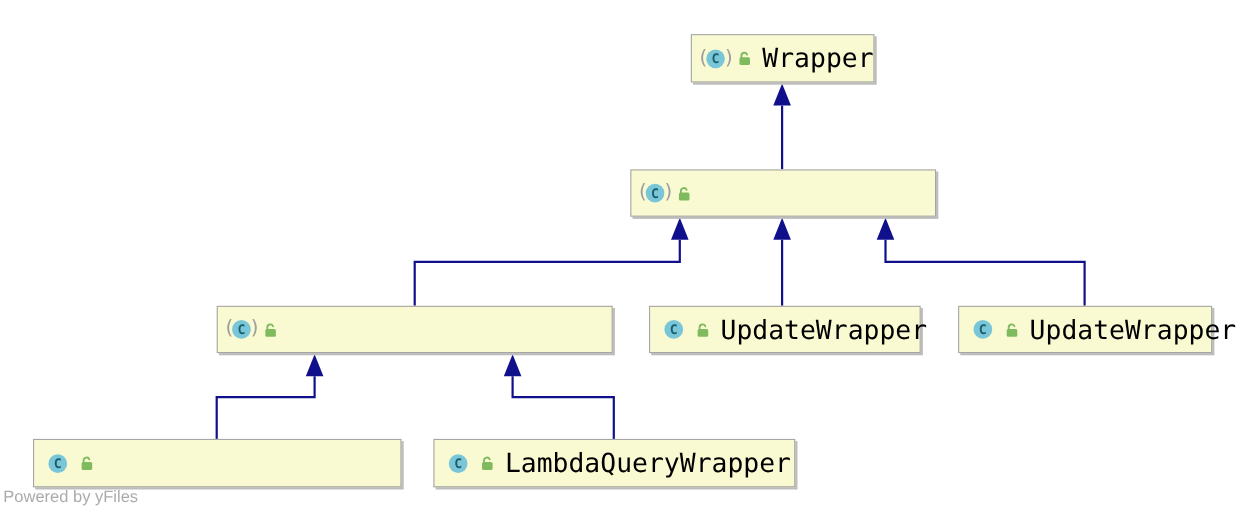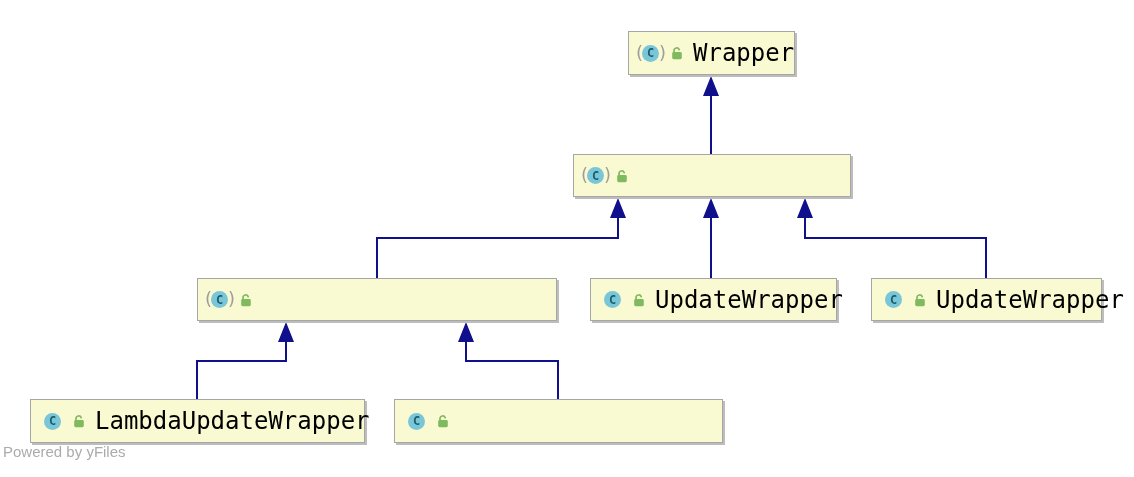--- a/index.html
+++ b/index.html
@@ -149,7 +149,6 @@
             <rect x="2.2" y="6" width="9.6" height="7.2" rx="1.4" fill="var(--lock)"></rect>
           </svg>
         </span>
-        <span class="classname">LambdaUpdateWrapper</span>
       </div>
       <div class="node" style="left: 394px; top: 399px; width: 329px; height: 44px;">
         <span class="icons">

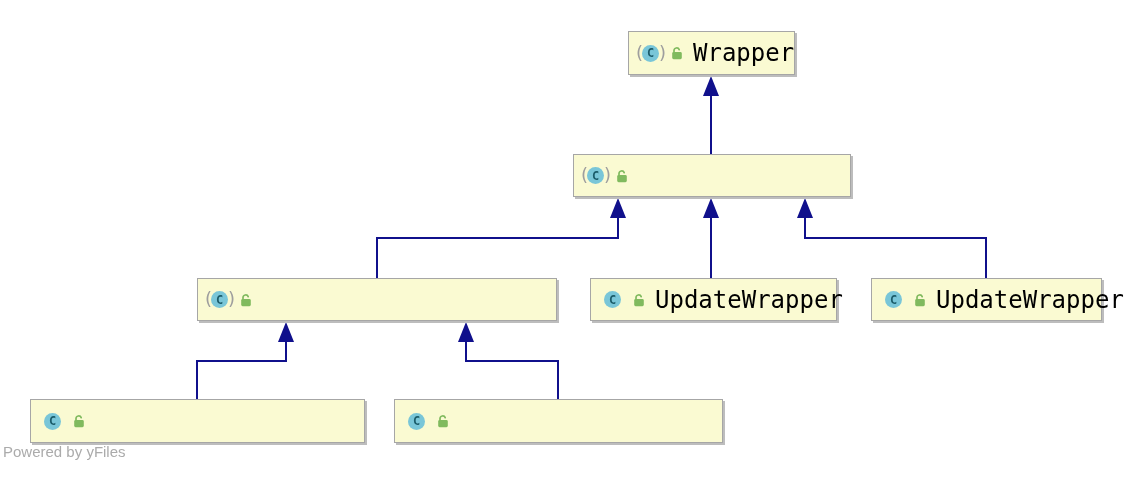--- a/index.html
+++ b/index.html
@@ -160,6 +160,7 @@
             <rect x="2.2" y="6" width="9.6" height="7.2" rx="1.4" fill="var(--lock)"></rect>
           </svg>
         </span>
+        <span class="classname">LambdaQueryWrapper</span>
       </div>
     </div>
   <div class="watermark">Powered by yFiles</div>

